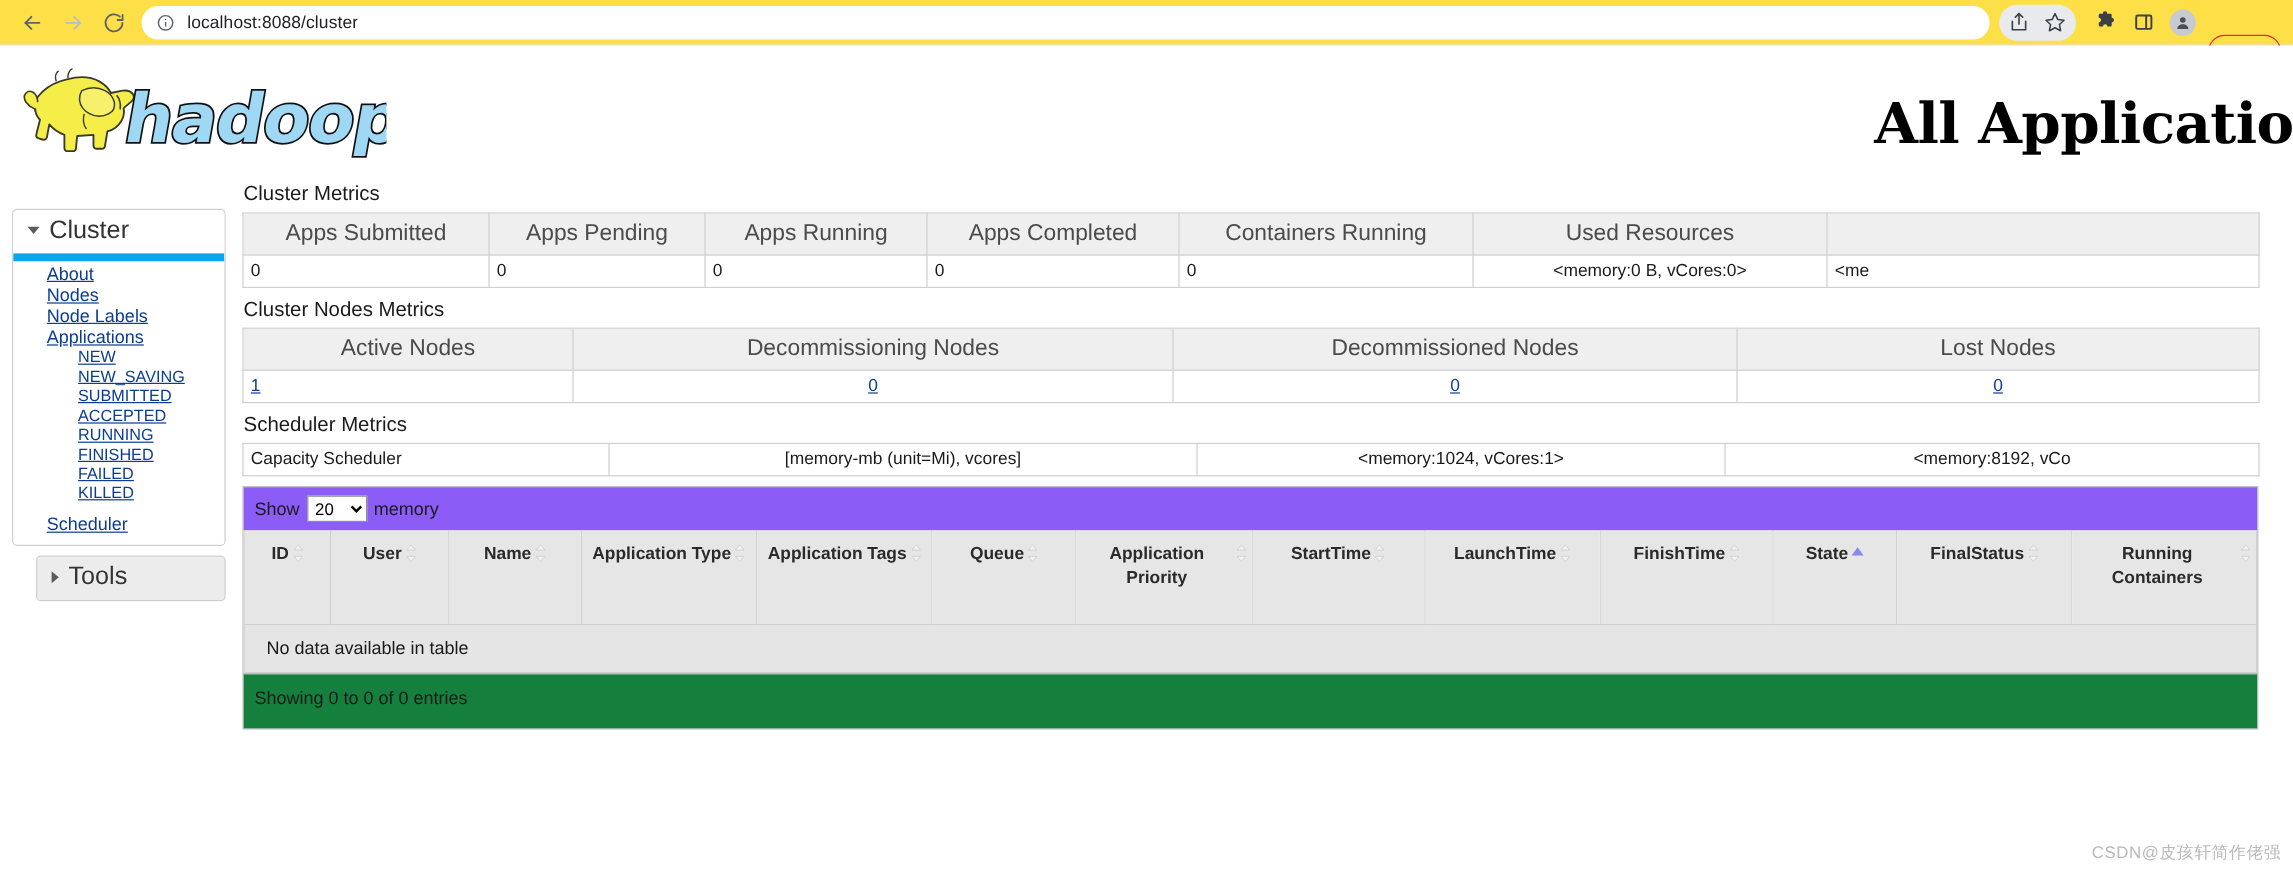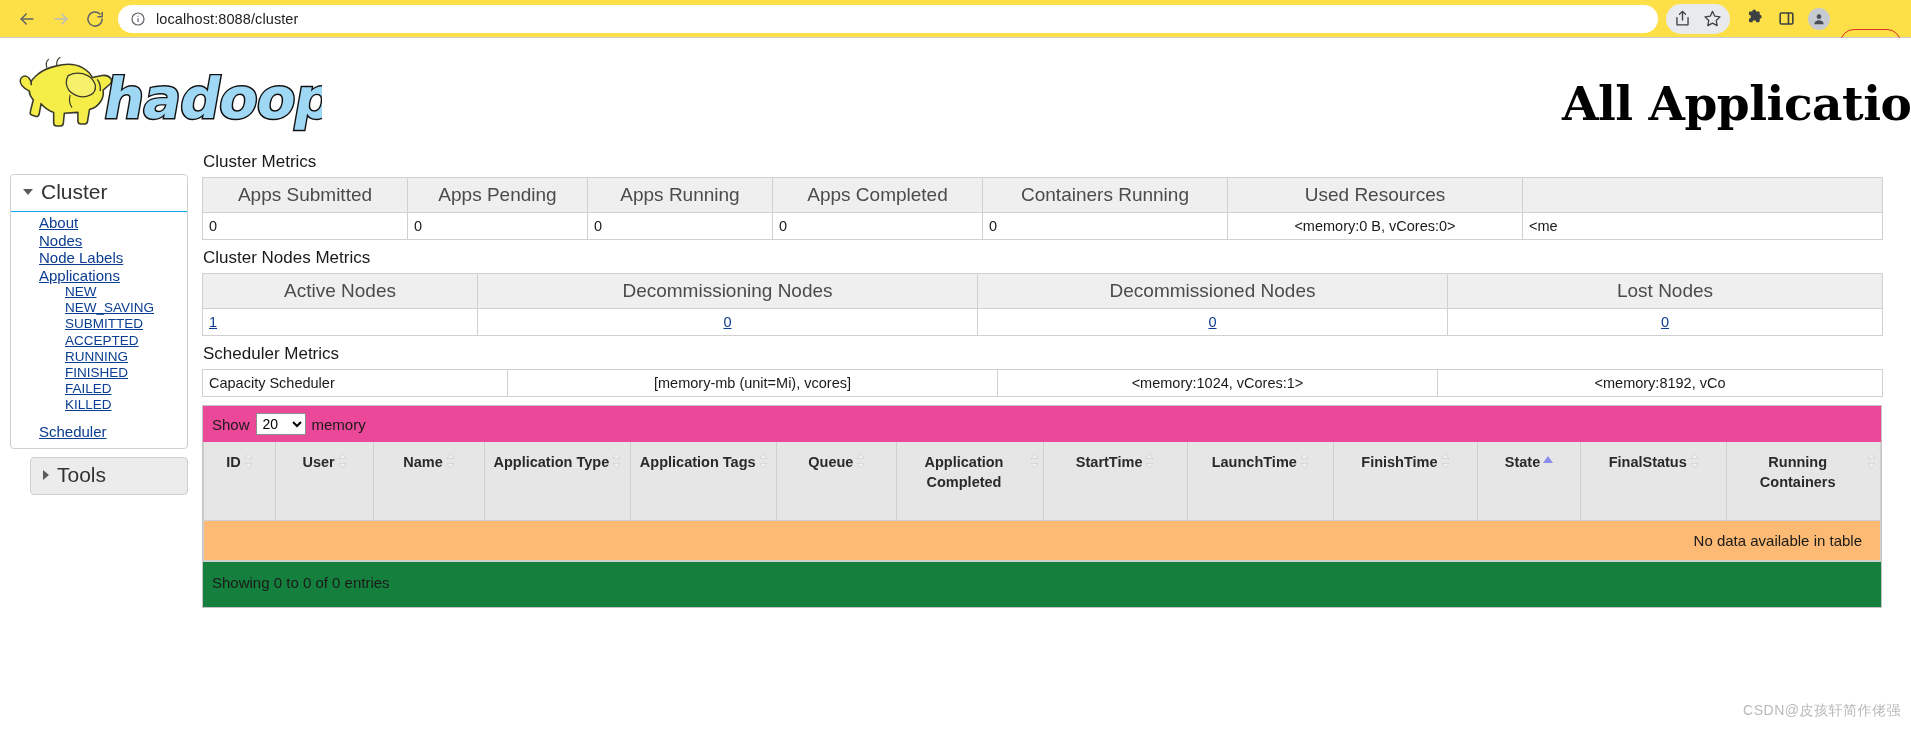--- a/index.html
+++ b/index.html
@@ -143,7 +143,7 @@
   }
   .panel-header {
     background: #ffffff;
-    border-bottom: 1px solid #0ea5e9;
+    border-bottom: 7px solid #0ea5e9;
     padding: 5px 10px 7px 12px;
     display: flex;
     align-items: center;

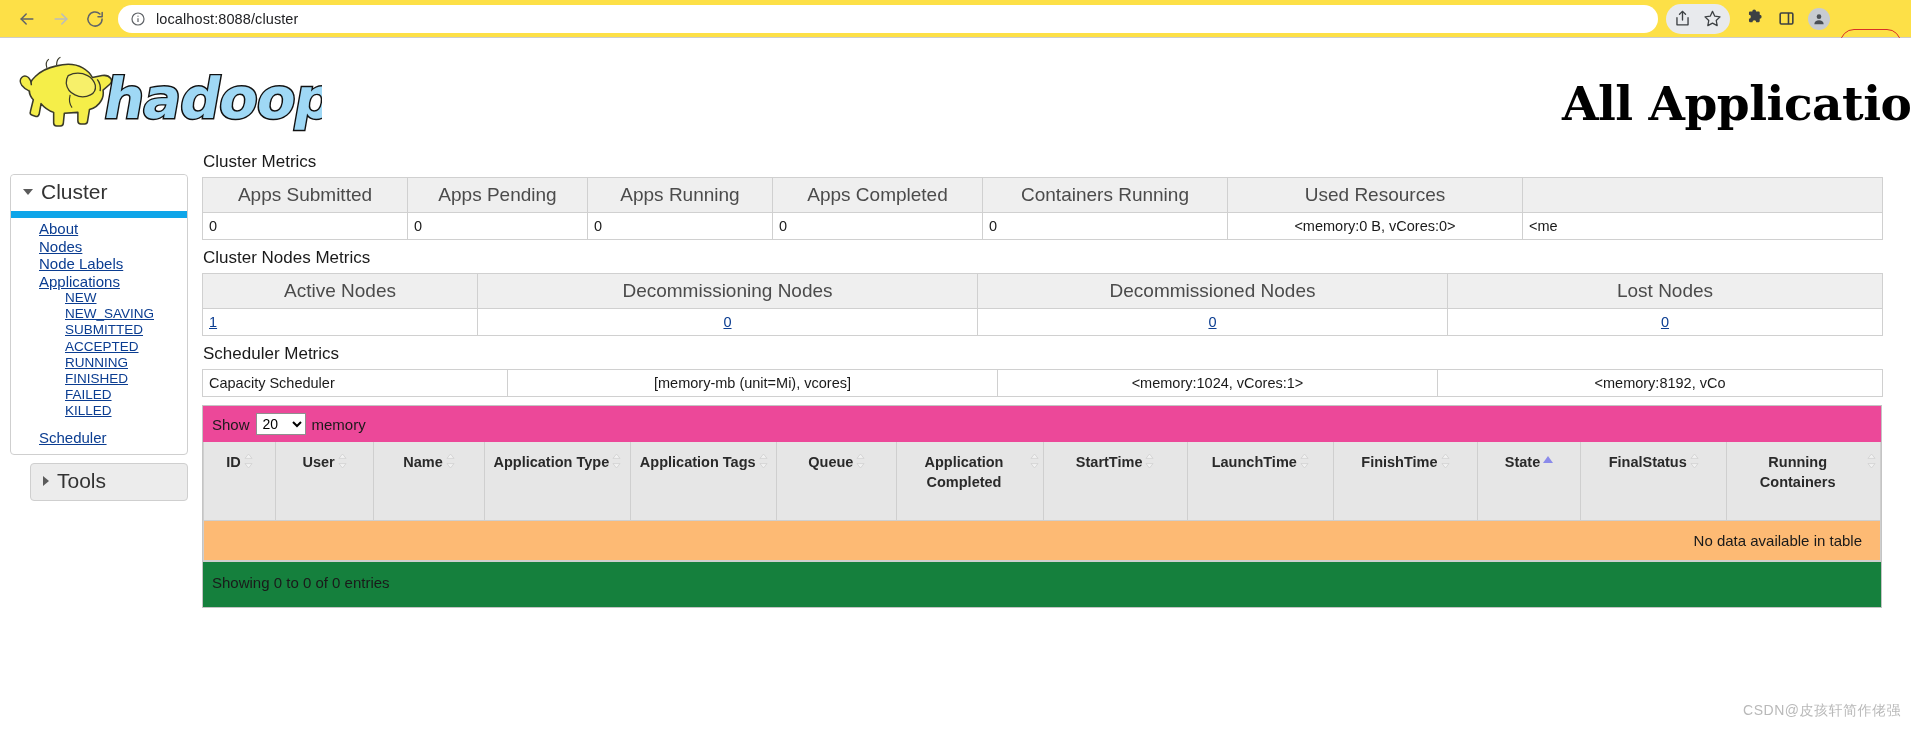--- a/index.html
+++ b/index.html
@@ -239,7 +239,7 @@
     background: #ffffff;
   }
   .dt-top {
-    background: #ec4899;
+    background: #8b5cf6;
     padding: 7px 9px;
     font-size: 15px;
     color: #1a1a1a;

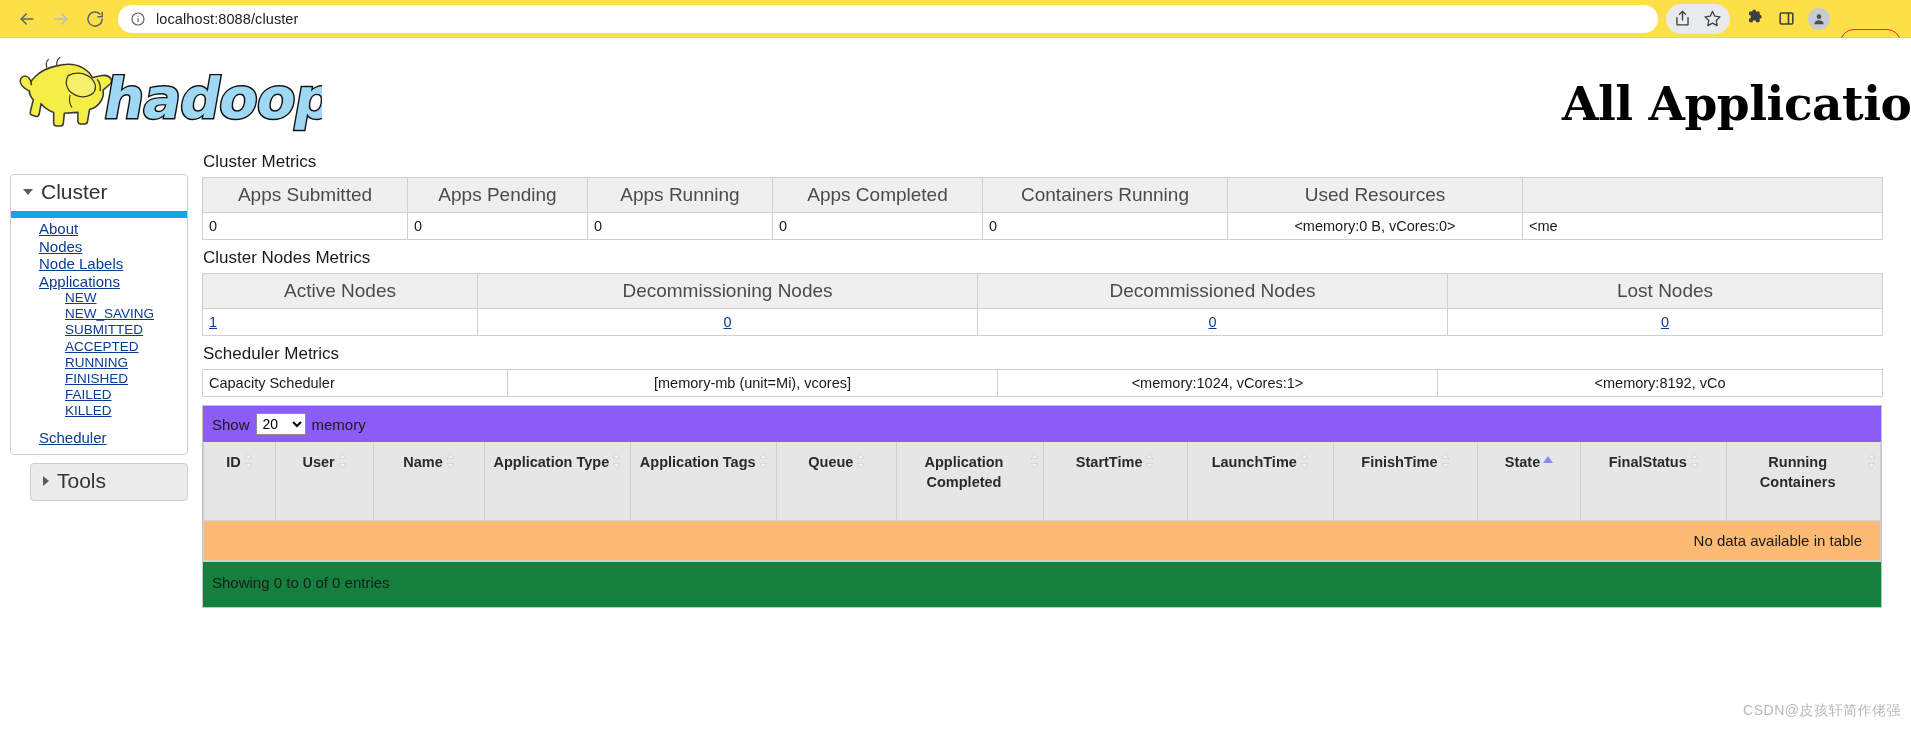--- a/index.html
+++ b/index.html
@@ -603,7 +603,7 @@
                     </svg>
                   </span></th>
             <th><span class="th-inner">
-                    <span>Application Completed</span>
+                    <span>Application Priority</span>
                     <svg class="sort-diamond" viewBox="0 0 10 16">
                       <polygon points="5,0 9,5 1,5" fill="#f2f2f2" stroke="#c8c8c8" stroke-width="0.7"></polygon>
                       <polygon points="5,16 9,11 1,11" fill="#f2f2f2" stroke="#c8c8c8" stroke-width="0.7"></polygon>

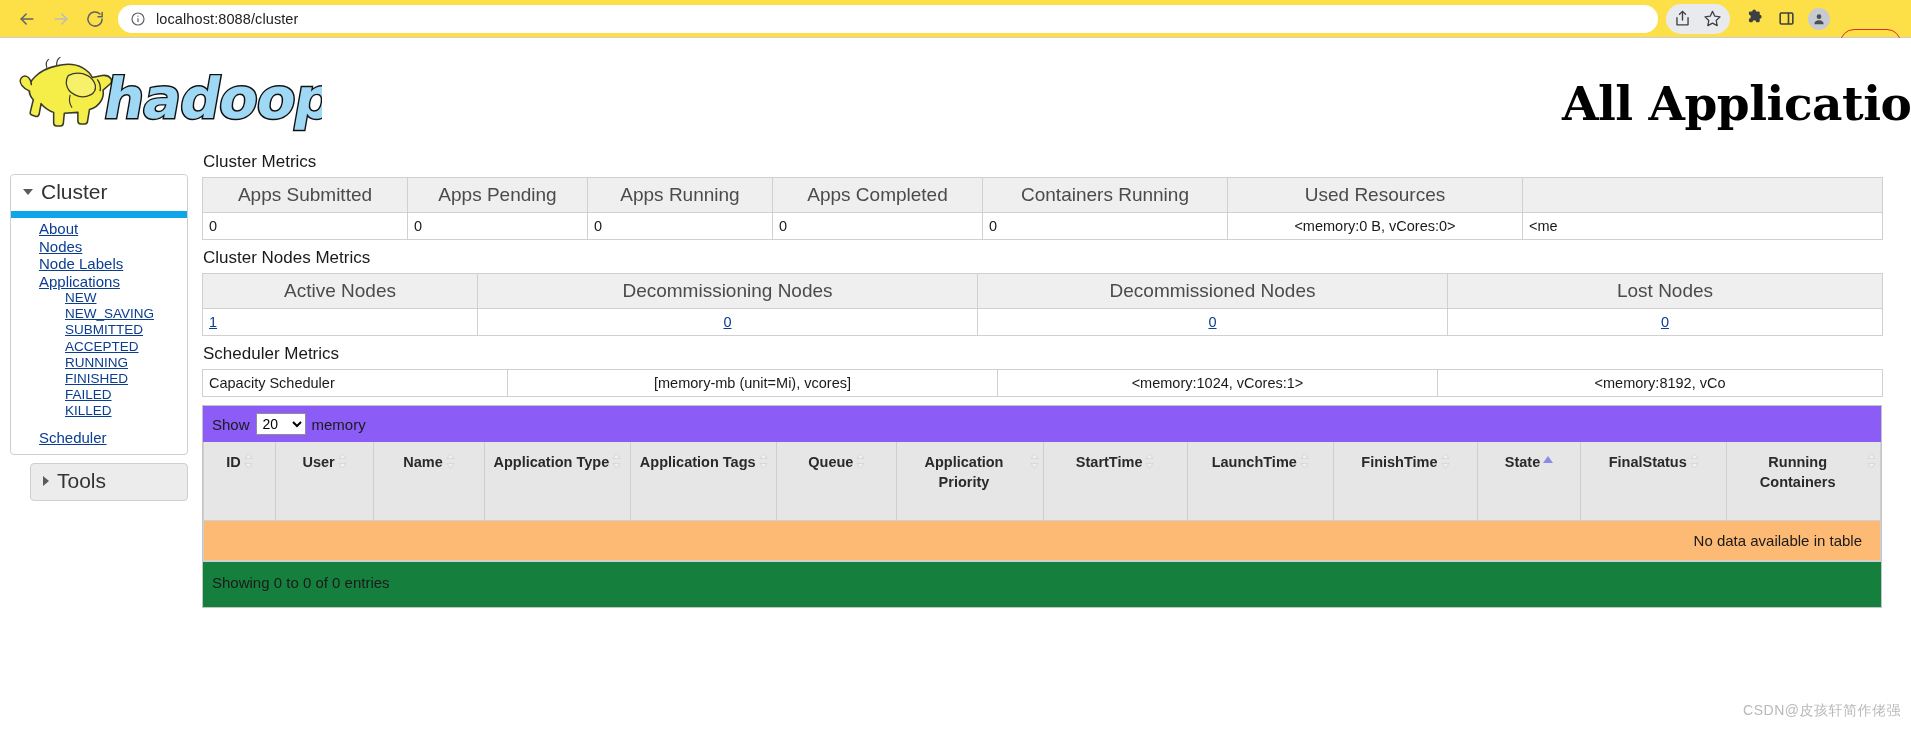--- a/index.html
+++ b/index.html
@@ -295,9 +295,9 @@
     border: 1px solid #cfcfcf;
     font-size: 15px;
     color: #1a1a1a;
-    text-align: right;
+    text-align: left;
     padding: 11px 18px;
-    background: #fdba74;
+    background: #e5e5e5;
   }
   .dt-bottom {
     border-top: 1px solid #cfcfcf;

